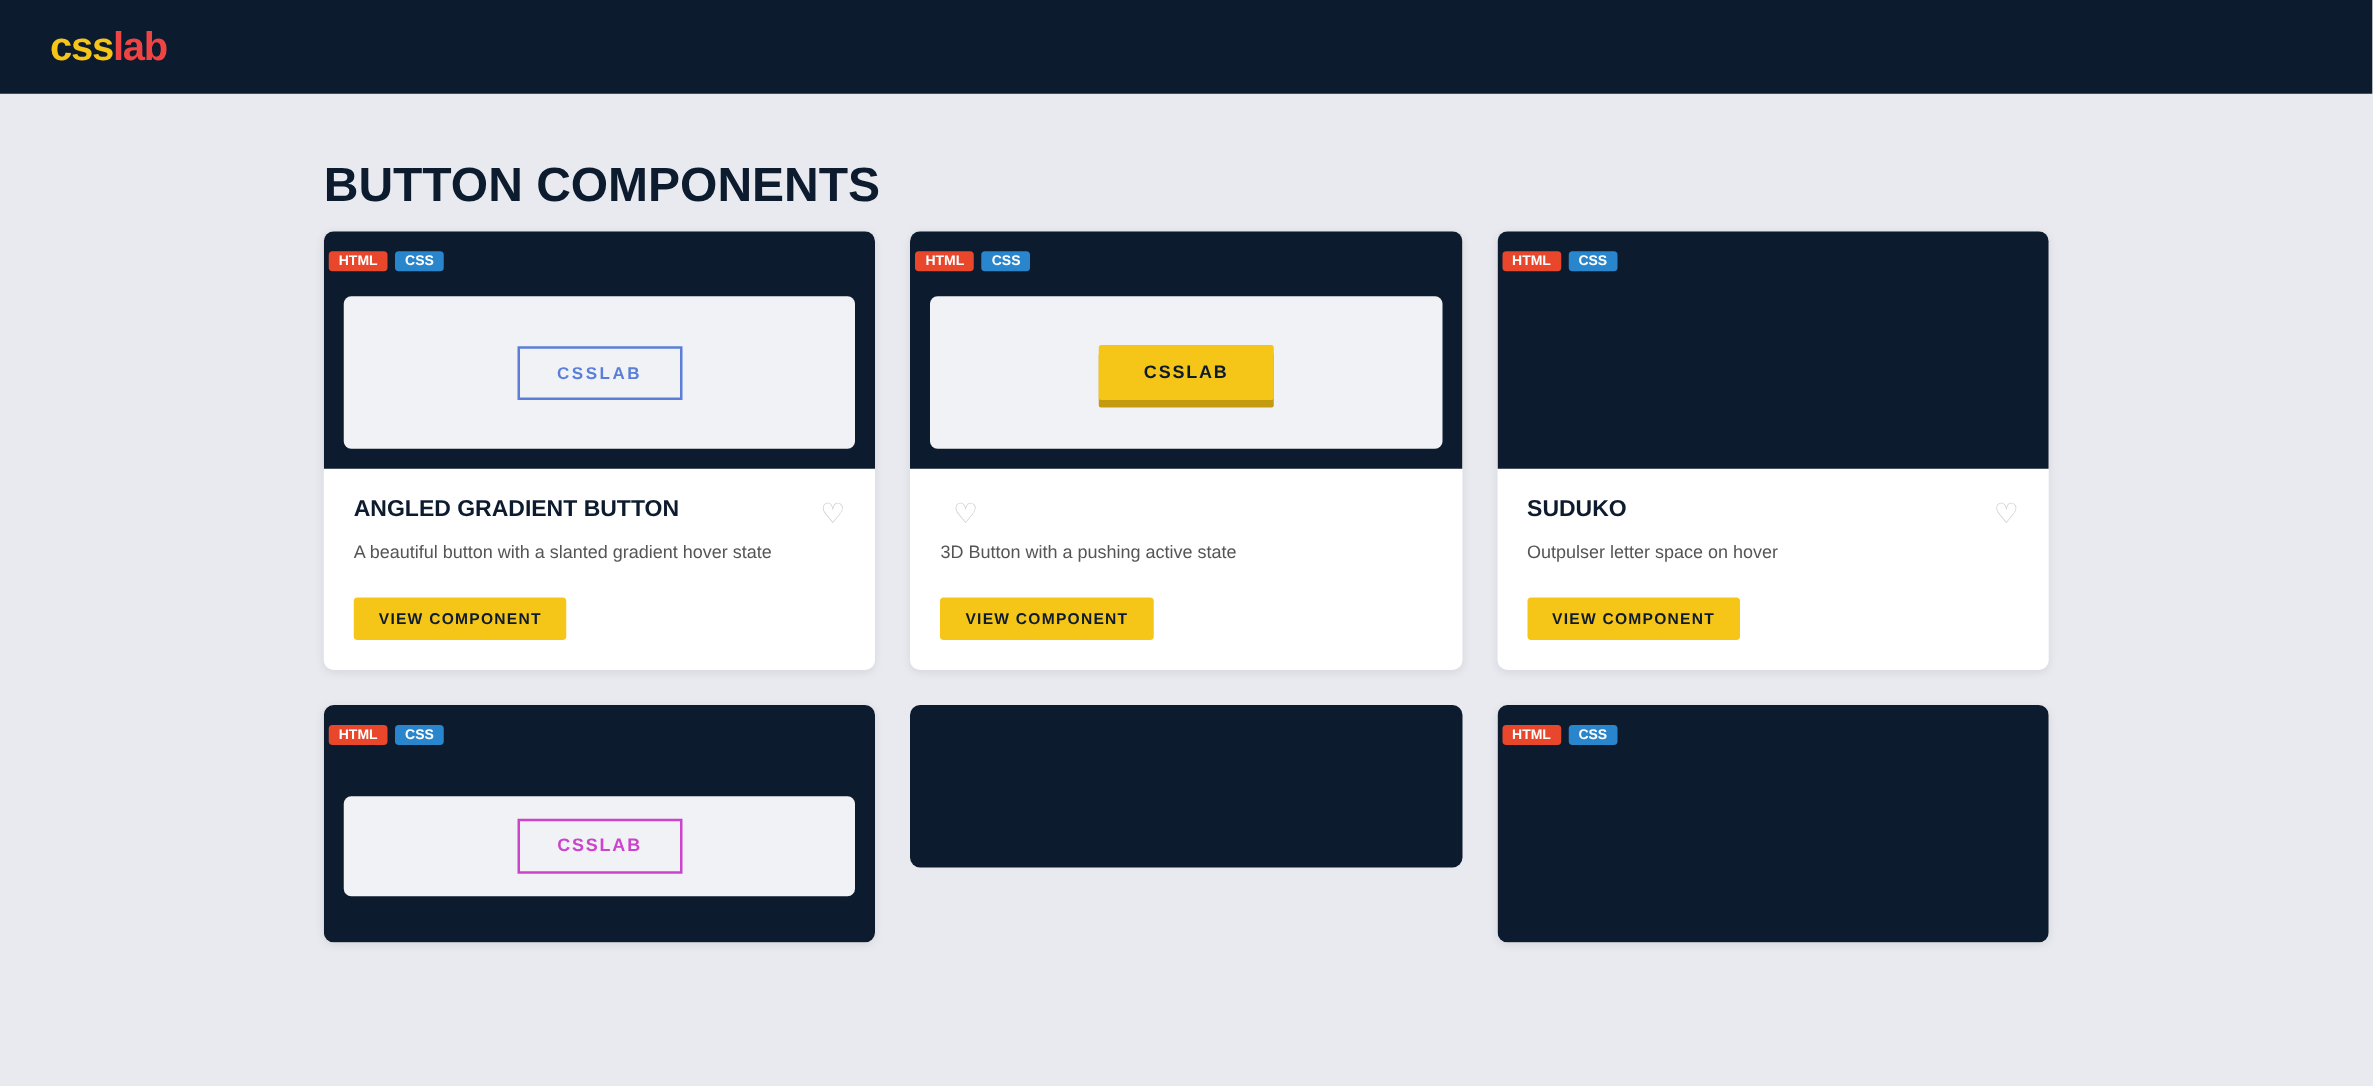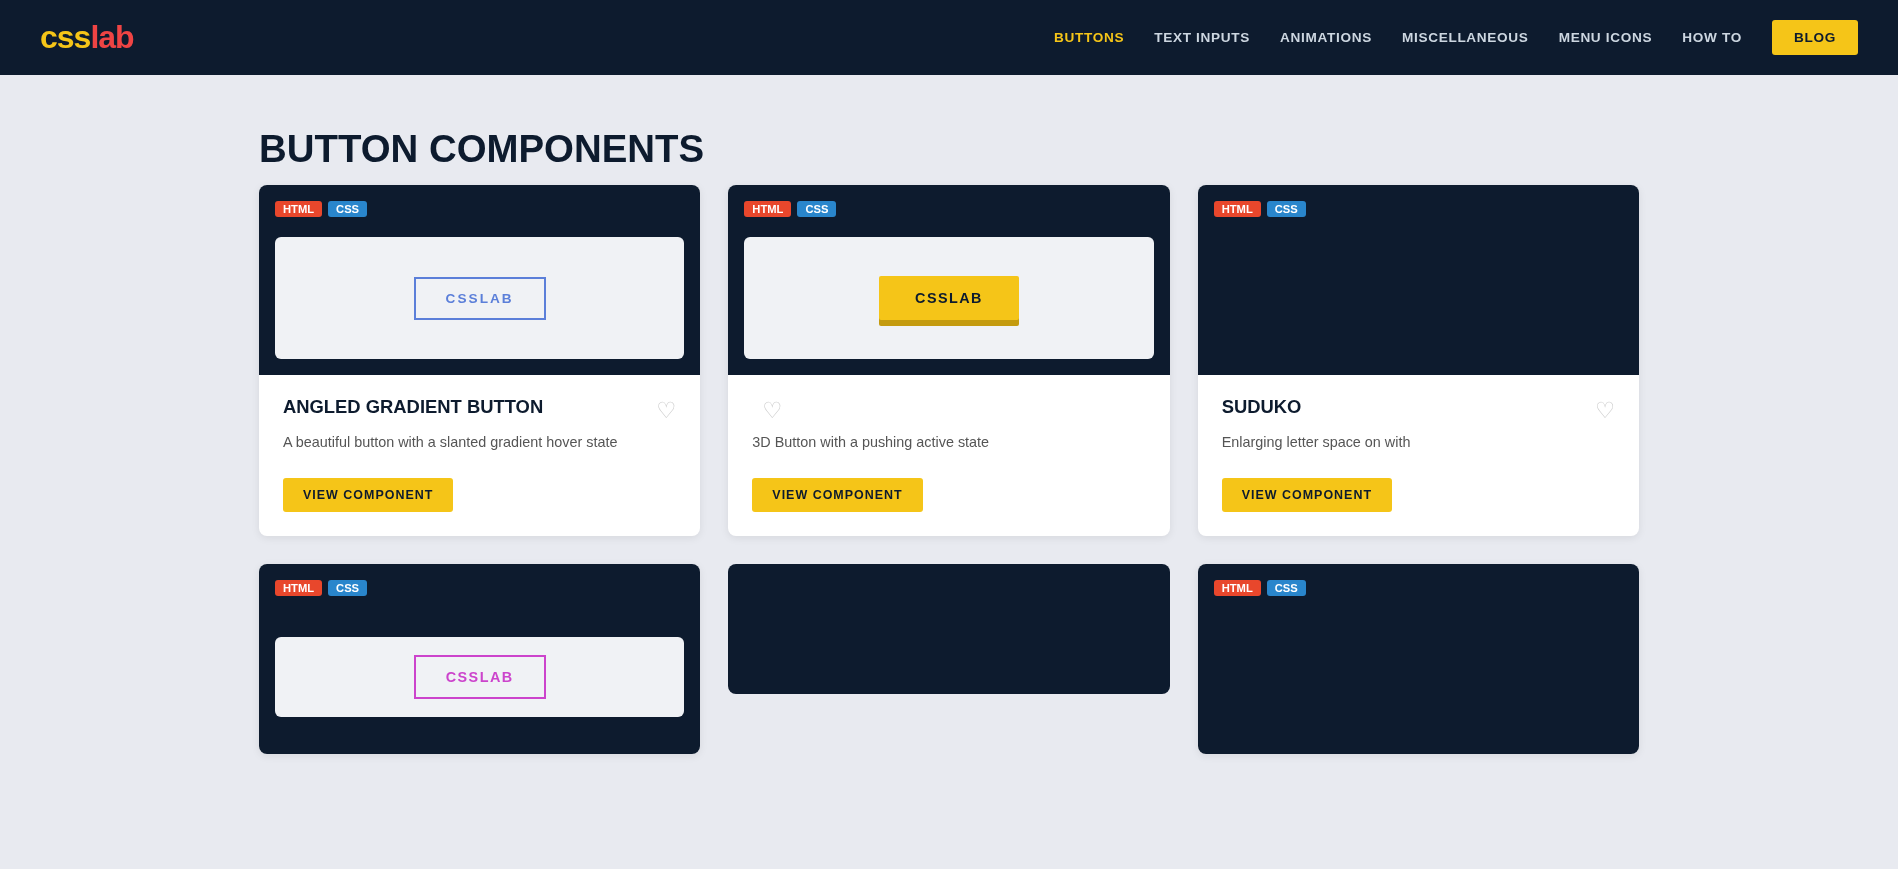--- a/index.html
+++ b/index.html
@@ -265,15 +265,6 @@
     <span class="logo-css">css</span>
       <span class="logo-lab">lab</span>
   </div>
-  <nav>
-    <a href="#" class="nav-link active">BUTTONS</a>
-    <a href="#" class="nav-link">TEXT INPUTS</a>
-    <a href="#" class="nav-link">ANIMATIONS</a>
-    <a href="#" class="nav-link">MISCELLANEOUS</a>
-    <a href="#" class="nav-link">MENU ICONS</a>
-    <a href="#" class="nav-link">HOW TO</a>
-    <a href="#" class="nav-blog-btn">BLOG</a>
-  </nav>
 </header>
 
 <main>

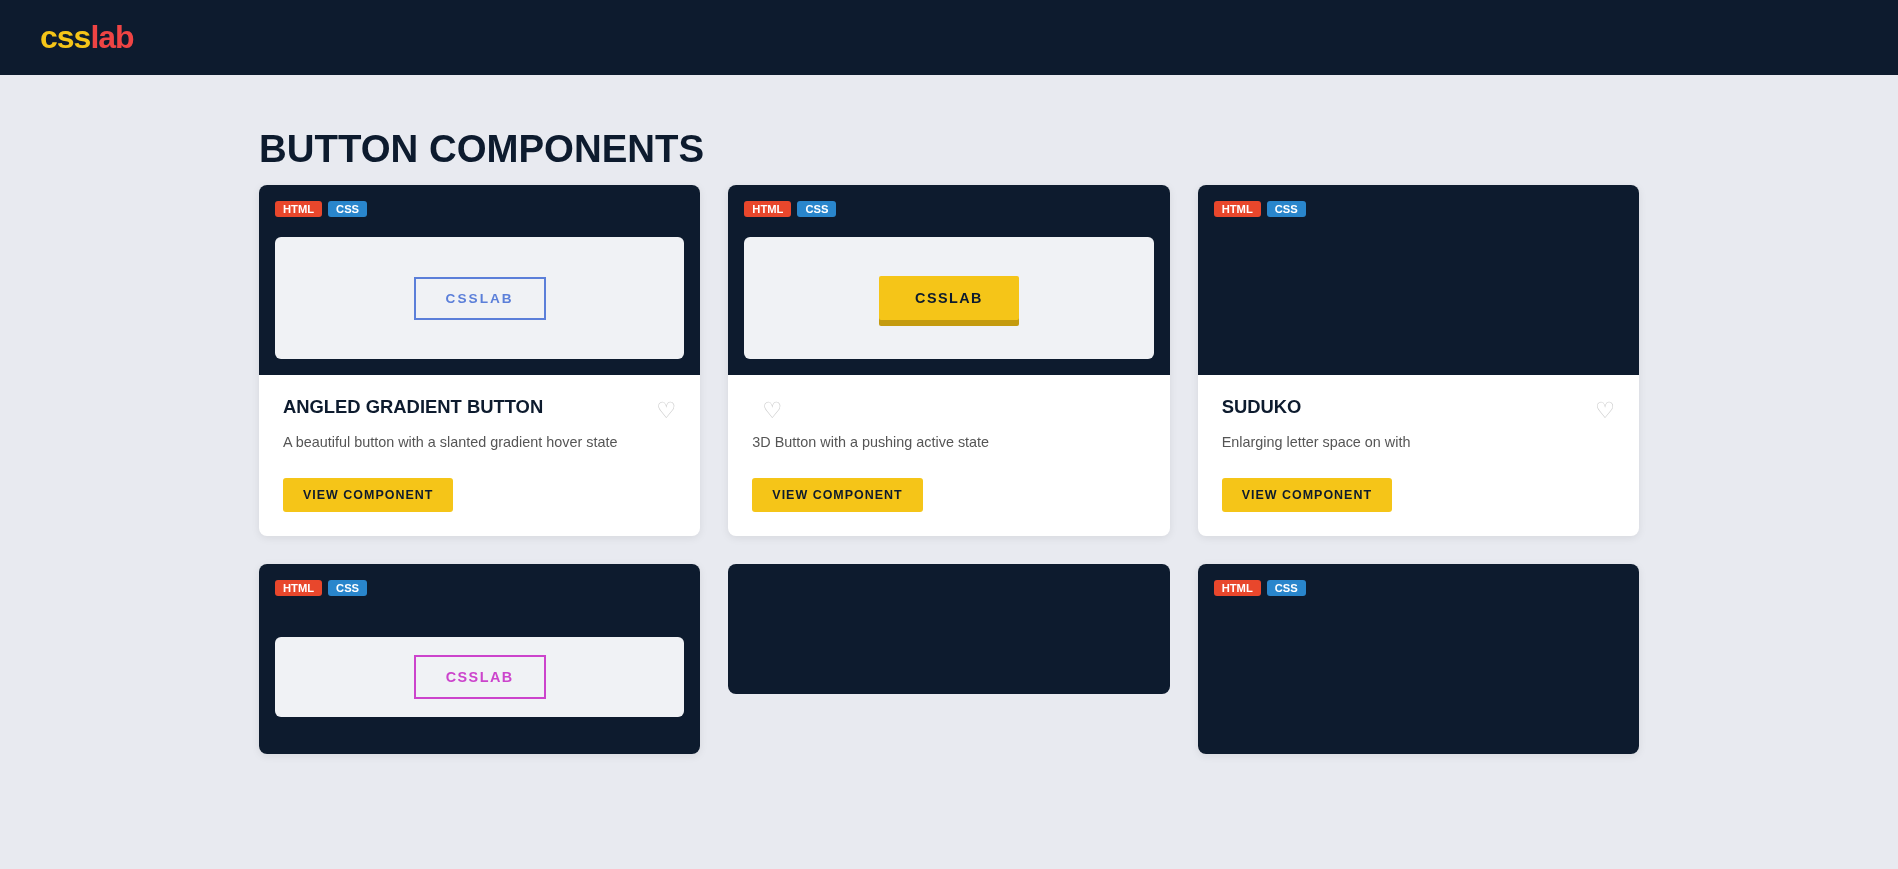--- a/index.html
+++ b/index.html
@@ -112,7 +112,7 @@
       margin-bottom: 10px;
       position: absolute;
       top: 16px;
-      left: 16px;
+      left: 4px;
     }
 
     .tag-html {

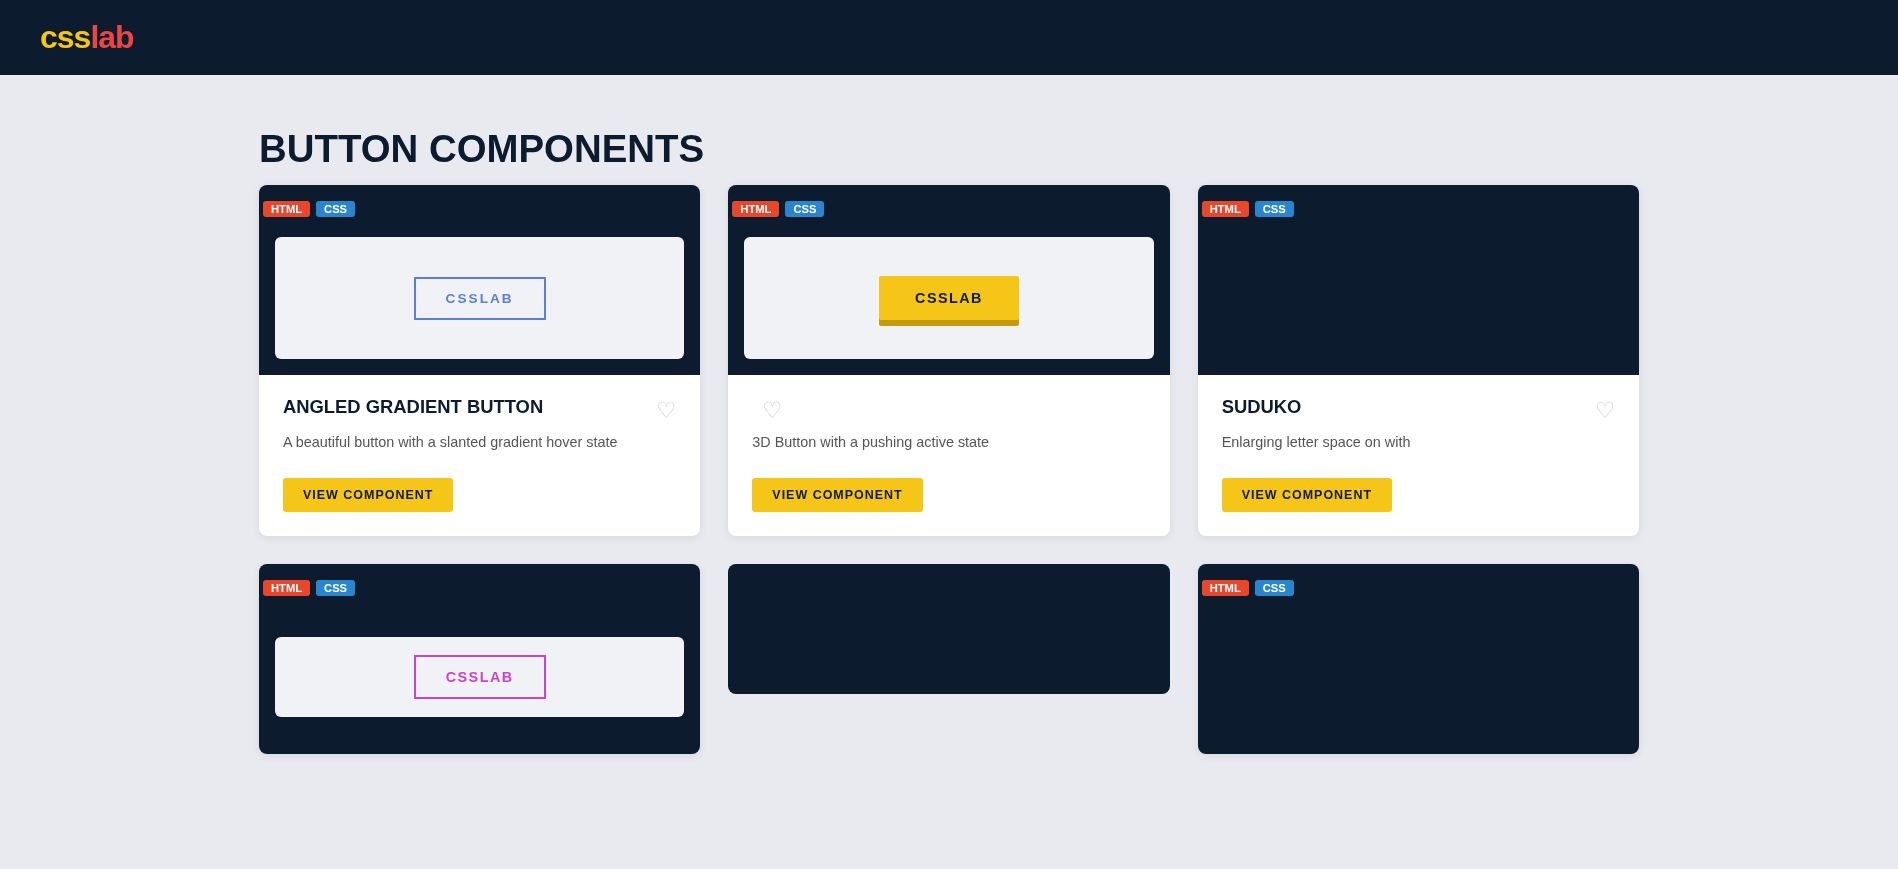--- a/index.html
+++ b/index.html
@@ -323,7 +323,7 @@
           <h3 class="card-title">SUDUKO</h3>
           <span class="heart-icon">♡</span>
         </div>
-        <p class="card-subtitle">Enlarging letter space on with</p>
+        <p class="card-subtitle">Outpulser letter space on hover</p>
         <button class="view-btn">VIEW COMPONENT</button>
       </div>
     </div>

